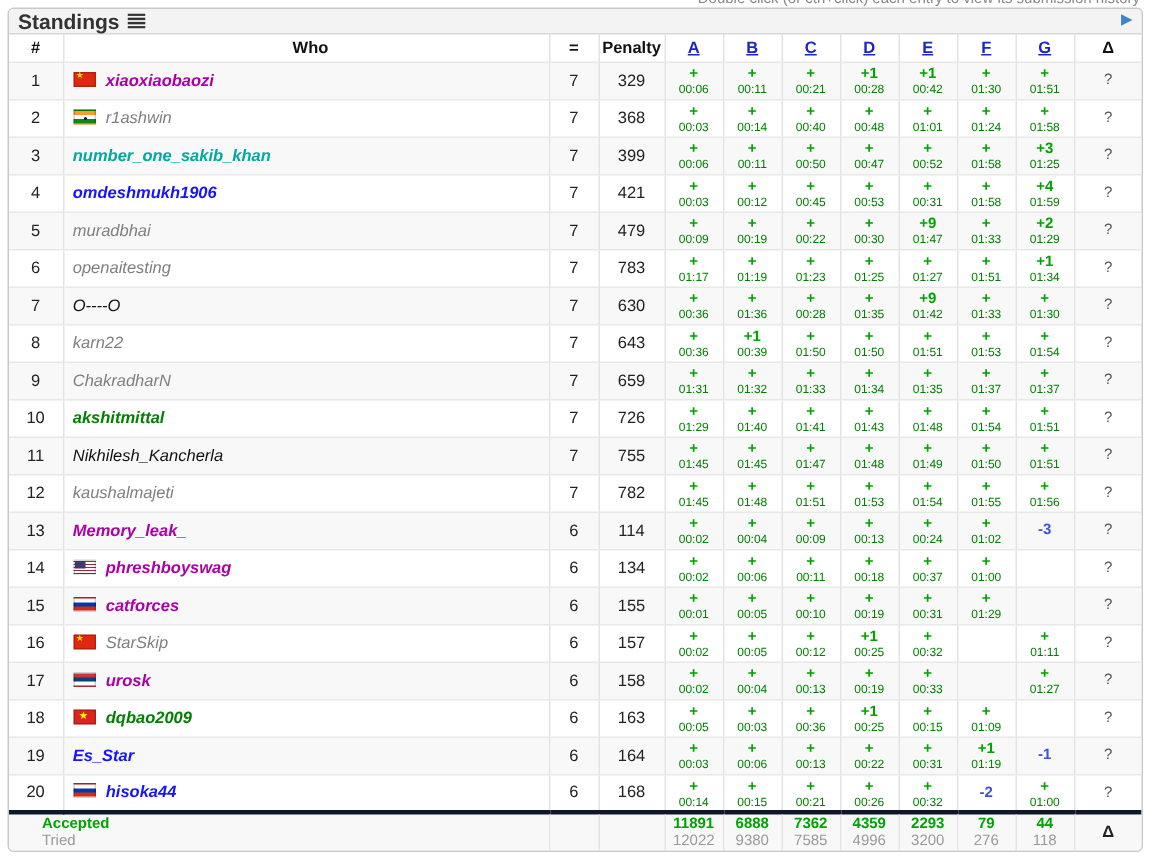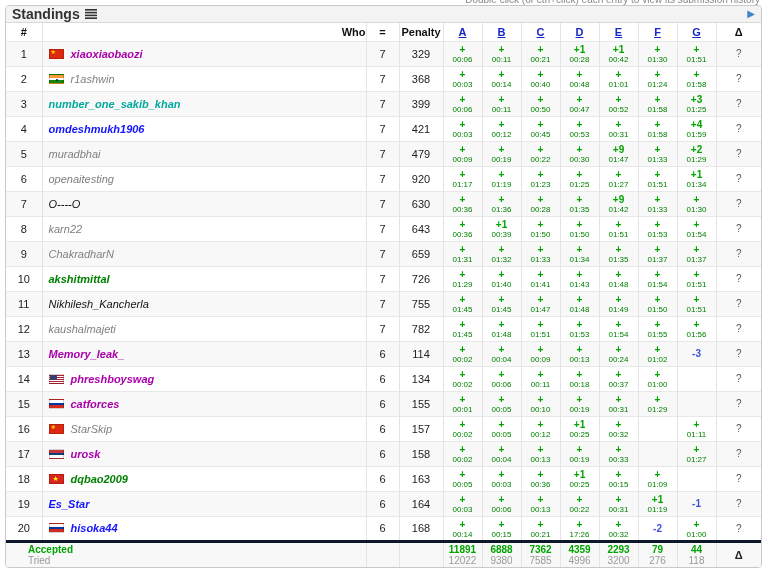--- a/index.html
+++ b/index.html
@@ -32,7 +32,7 @@
   thead th {
     height: 18px; font-size: 11px; font-weight: bold; background: #fff; color: #111;
   }
-  thead th.who-h { text-align: right; padding-left: 6px; }
+  thead th.who-h { text-align: center; padding-left: 6px; }
   thead th a.prob-link { color: #1726c9; text-decoration: underline; font-weight: bold; cursor: pointer; }
   tbody td { height: 25px; border-top: 1px solid #e8e8e8; font-size: 11px; }
   tbody tr:nth-child(odd) { background: #f8f8f8; }

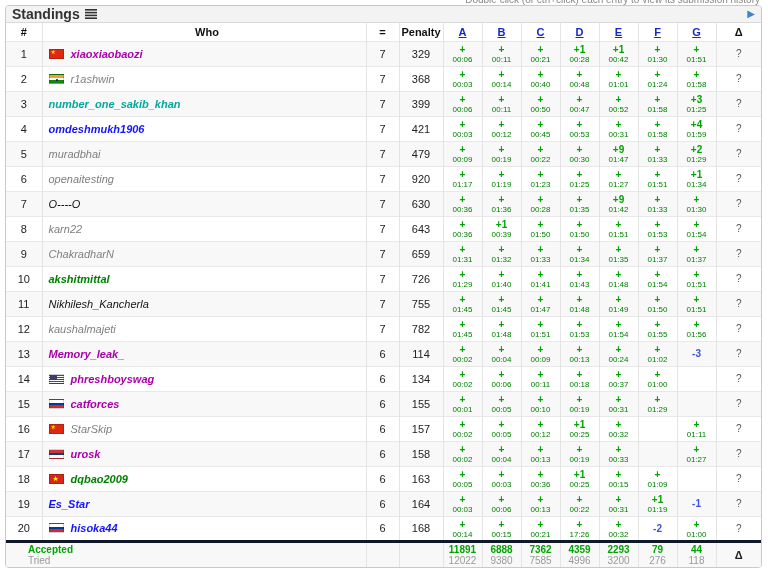--- a/index.html
+++ b/index.html
@@ -316,7 +316,7 @@
       <a class="handle user-gray">openaitesting</a>
     </td>
     <td class="solved">7</td>
-    <td class="penalty">920</td>
+    <td class="penalty">783</td>
     <td class="prob">
             <span class="mark">+</span>
             <span class="time">01:17</span>

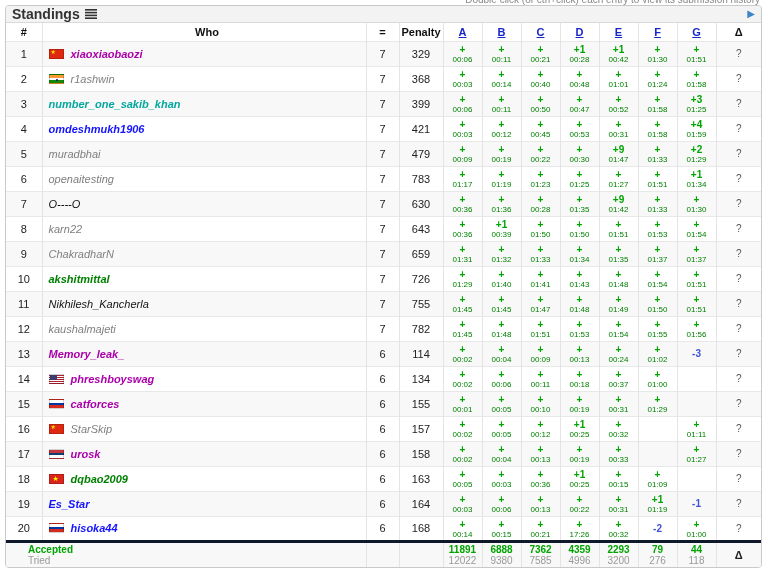--- a/index.html
+++ b/index.html
@@ -856,7 +856,7 @@
           </td>
     <td class="prob">
             <span class="mark">+</span>
-            <span class="time">17:26</span>
+            <span class="time">00:26</span>
           </td>
     <td class="prob">
             <span class="mark">+</span>

